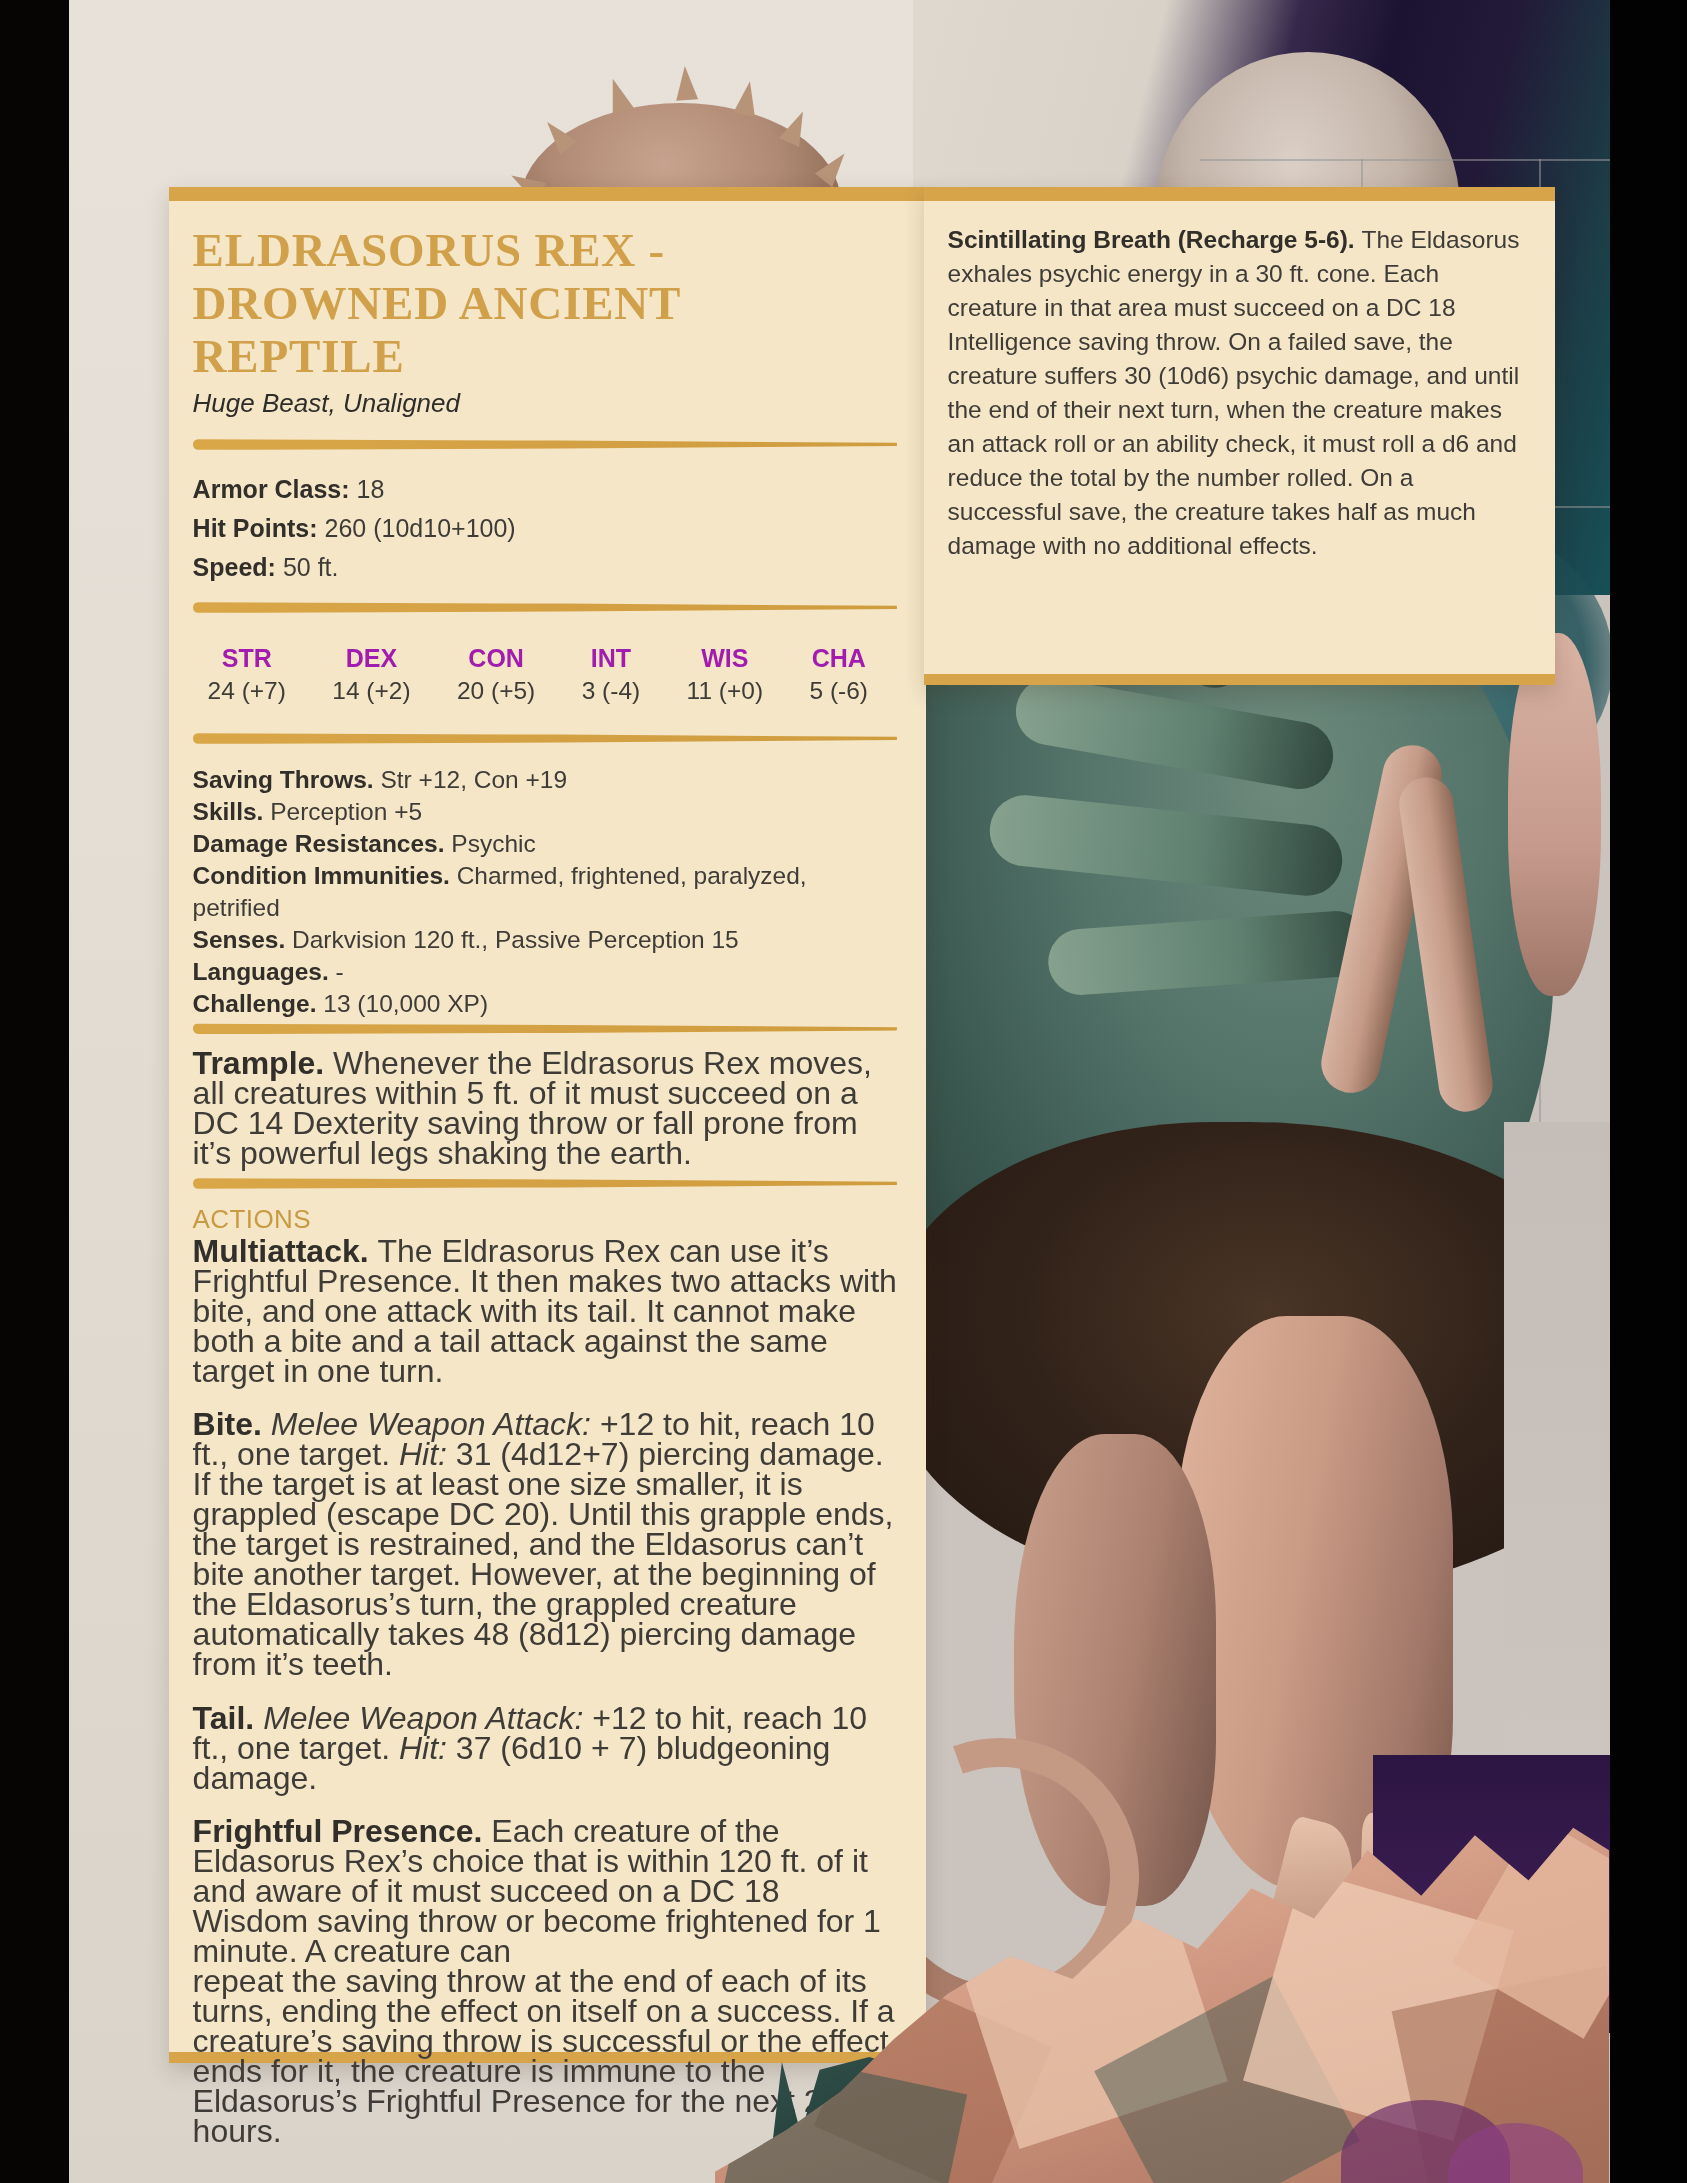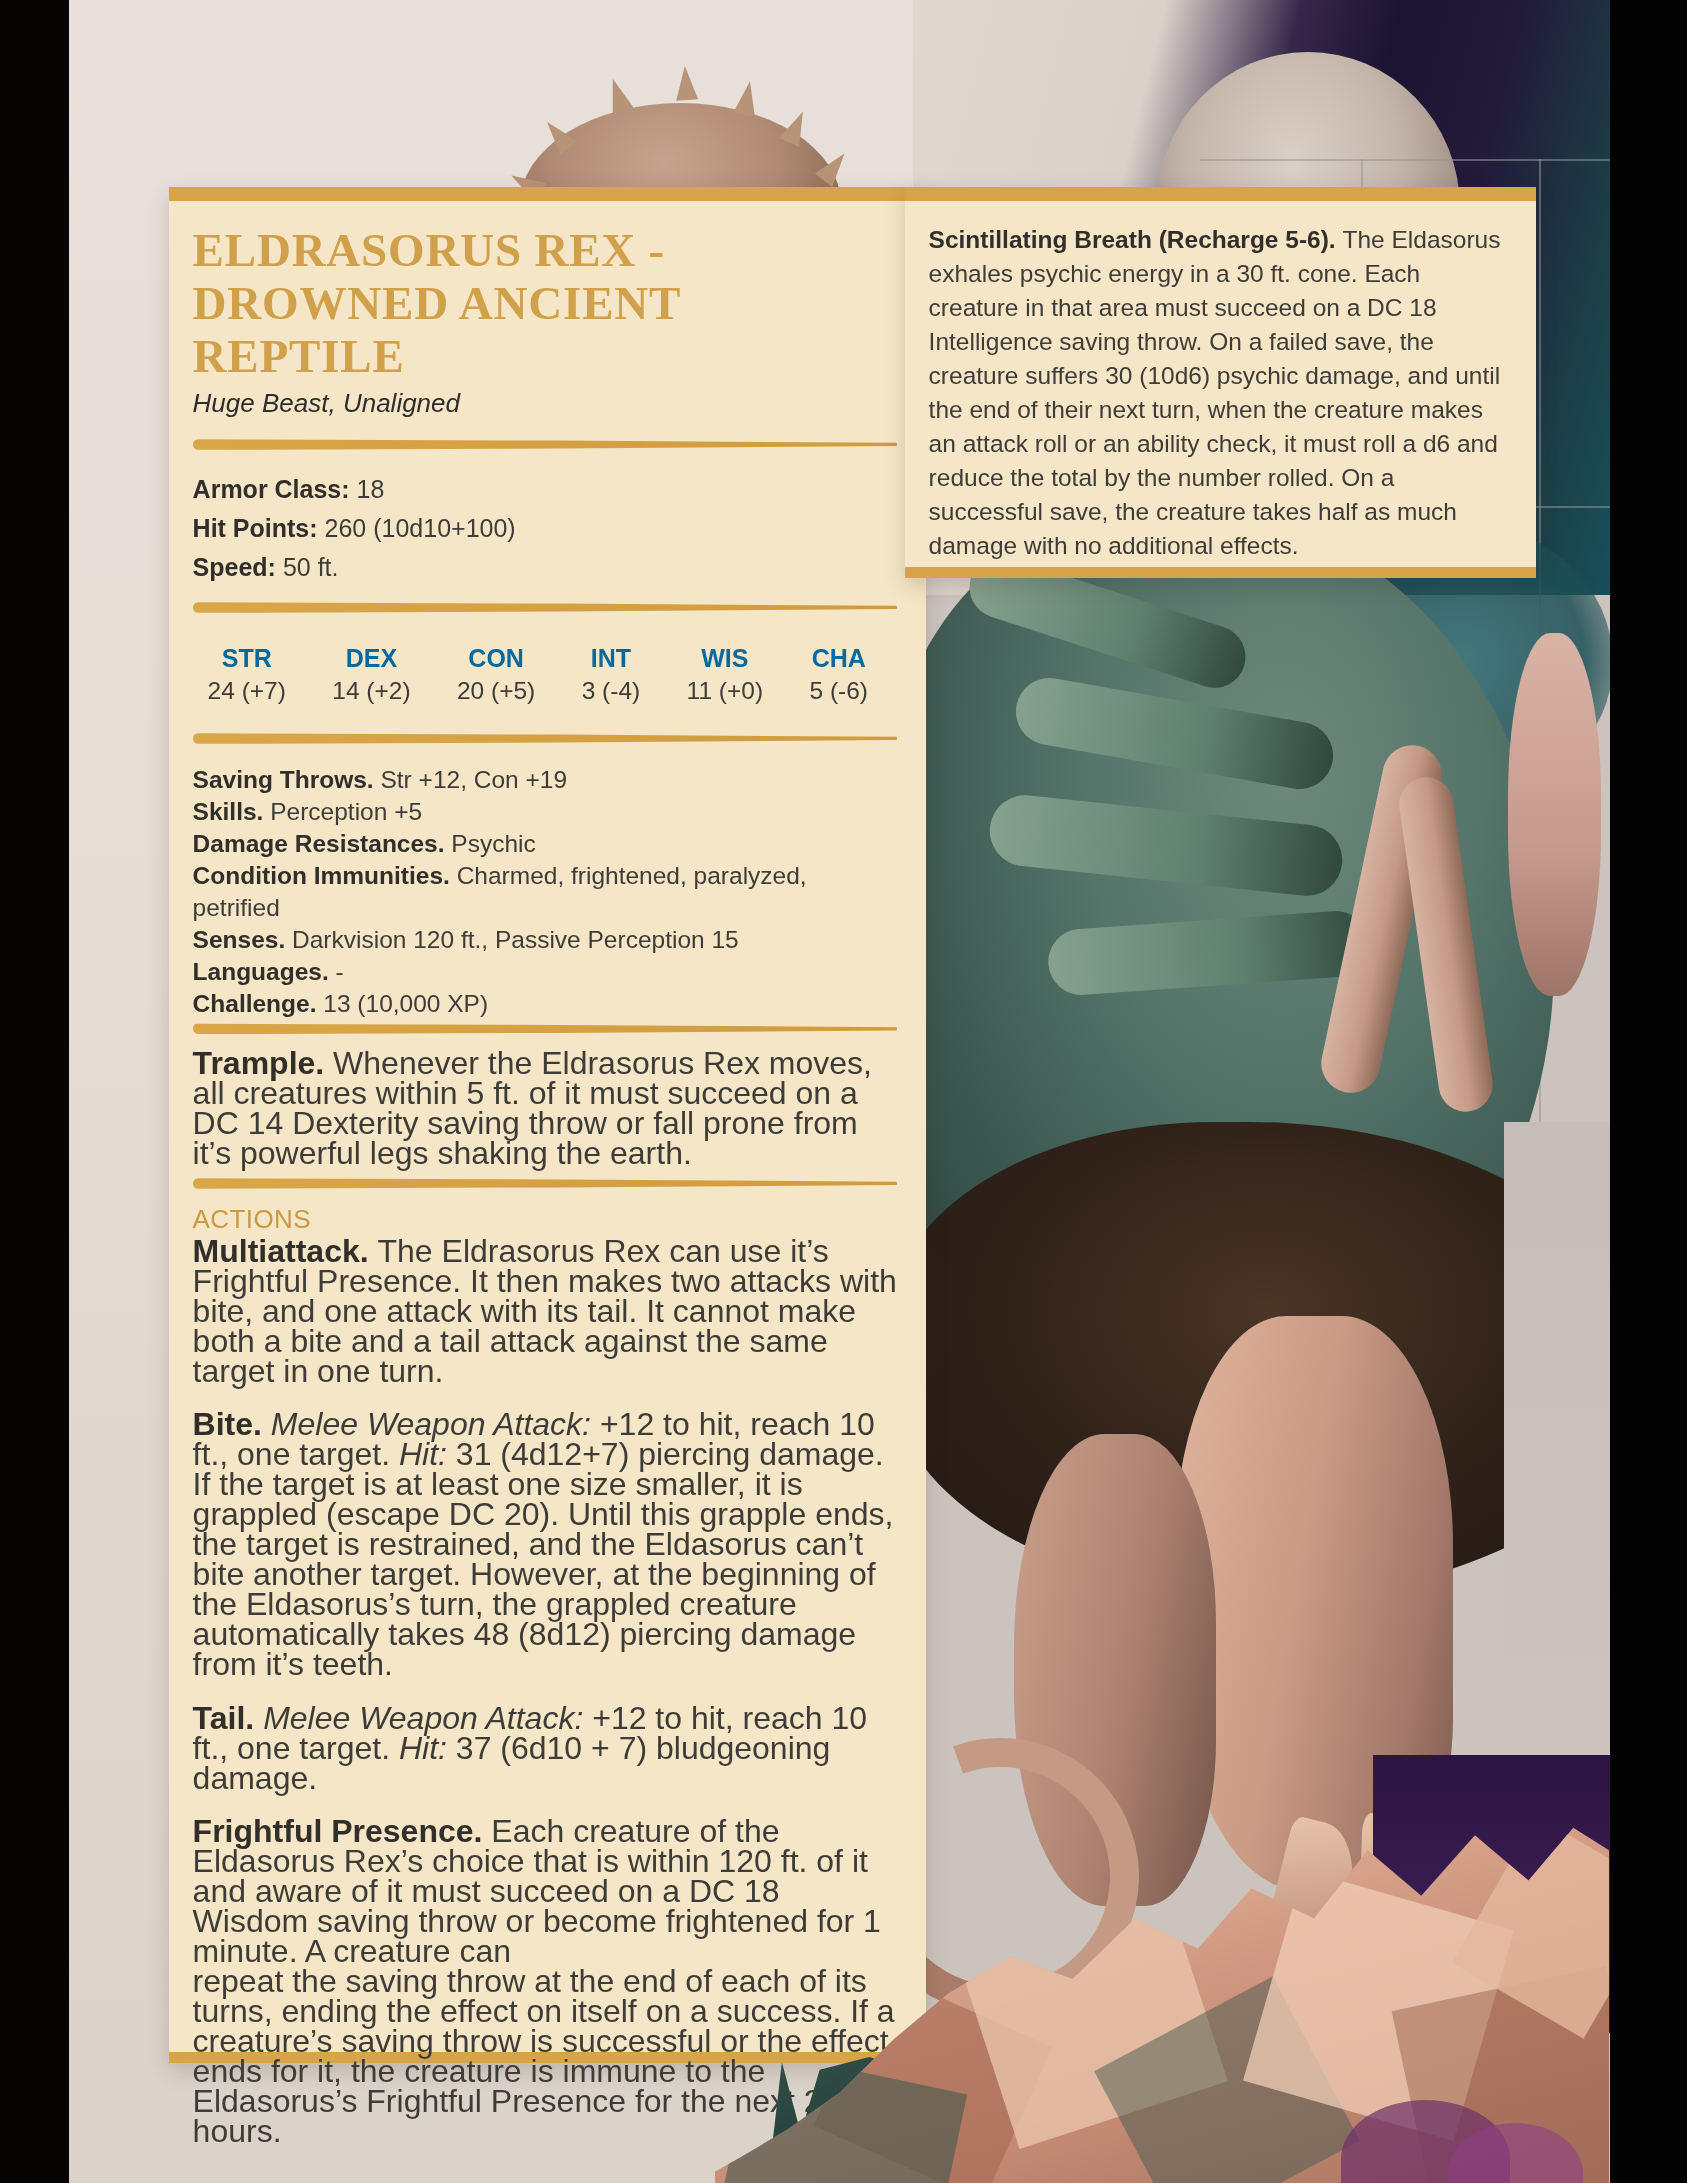--- a/index.html
+++ b/index.html
@@ -63,7 +63,7 @@
   .panel{position:absolute;background:#f4e6c6;z-index:20;box-shadow:0 8.4px 20px rgba(60,40,20,.18);}
   .goldbar{position:absolute;left:0;width:100%;background:#d7a44a;}
   #left-panel{left:169px;top:187px;width:757px;height:1876px;}
-  #right-panel{left:905px;top:187px;width:631px;height:391px;}
+  #right-panel{left:924px;top:187px;width:631px;height:498px;}
   .panel-content{position:absolute;left:23.6px;right:29px;top:13.5px;}
 
   .title{font-family:"Liberation Serif","DejaVu Serif",serif;font-weight:700;

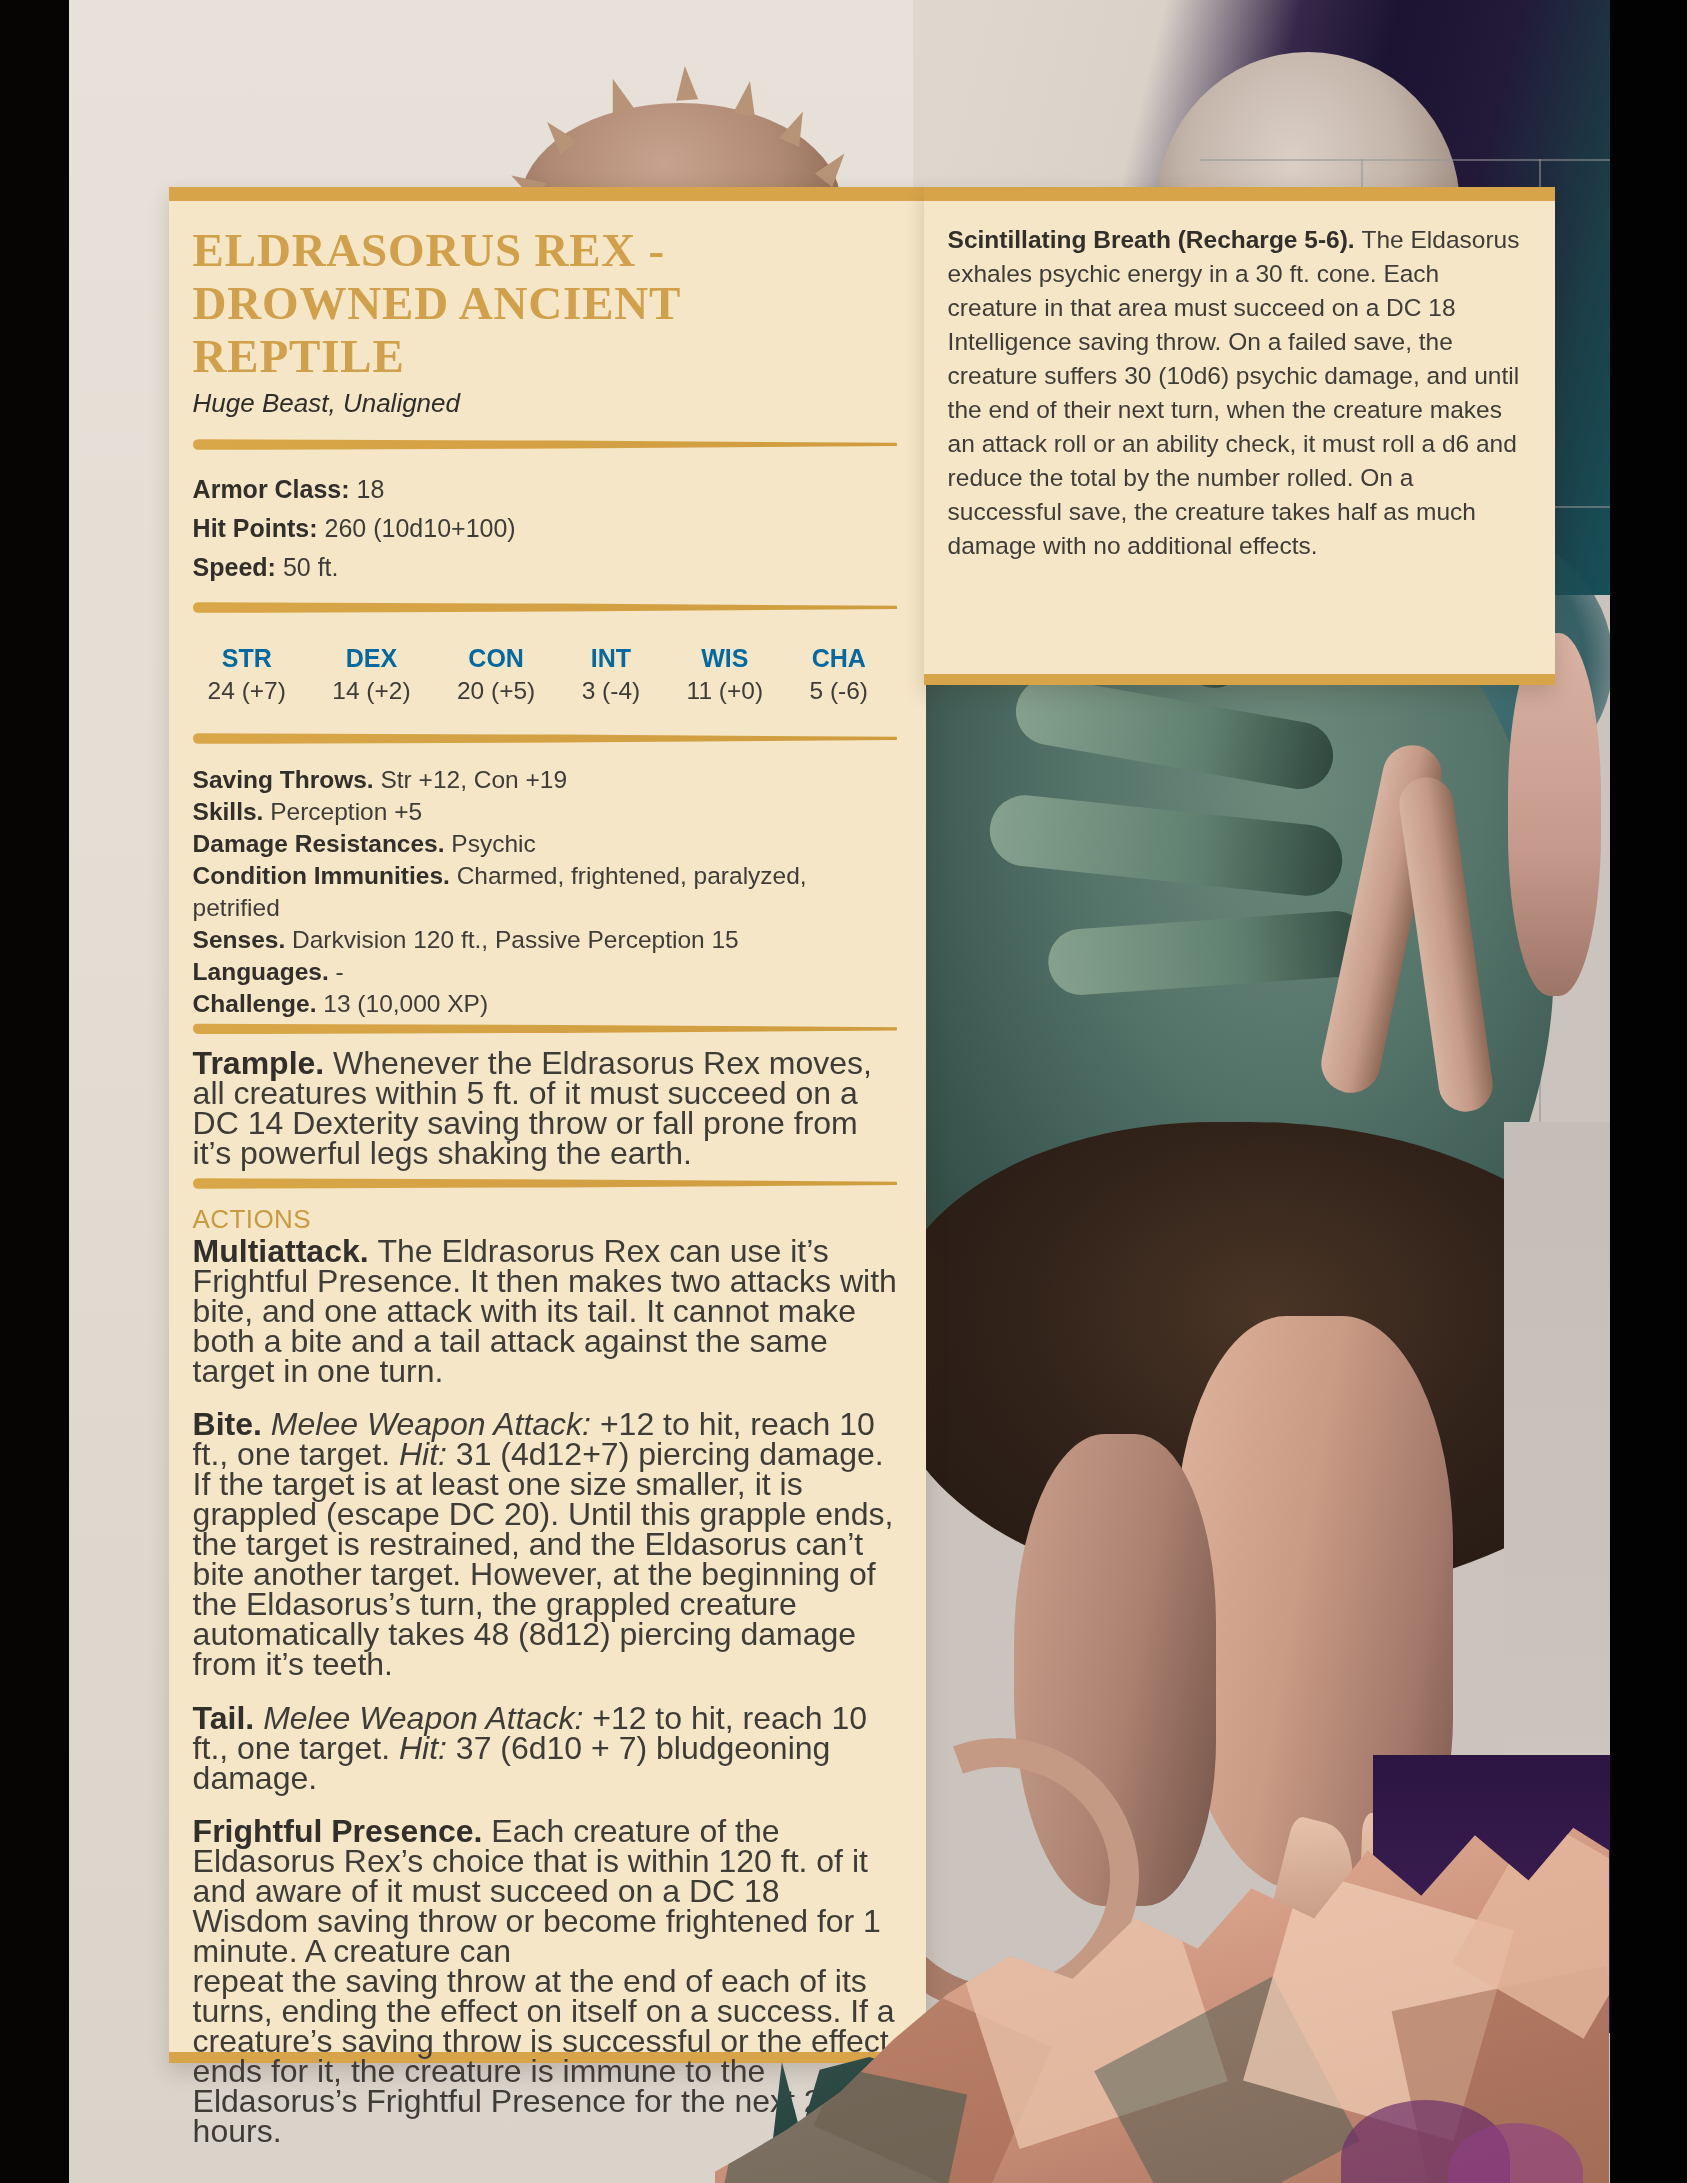--- a/index.html
+++ b/index.html
@@ -76,7 +76,7 @@
   .core{margin-top:20px;font-size:25px;line-height:39px;color:#3f3c38;}
   .core b{color:#322e2a;}
   .abilities{margin-top:29px;display:flex;justify-content:space-between;text-align:center;padding:0 29px 0 15px;}
-  .ab-h{font-weight:700;font-size:25px;color:#0369a1;line-height:32px;}
+  .ab-h{font-weight:700;font-size:25px;color:#a21caf;line-height:32px;}
   .ab-v{font-size:24.5px;color:#3f3c38;line-height:34px;}
   .details{margin-top:20px;font-size:24.5px;line-height:32px;color:#3f3c38;}
   .details b{color:#322e2a;}

